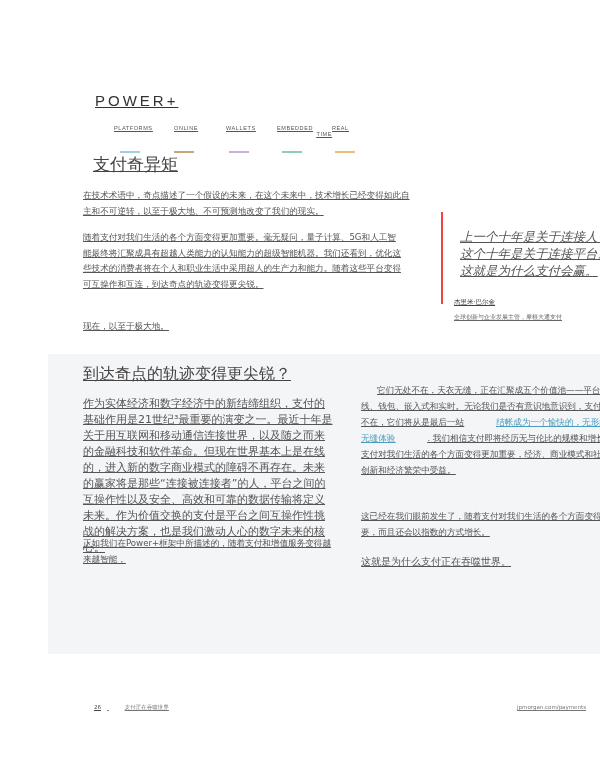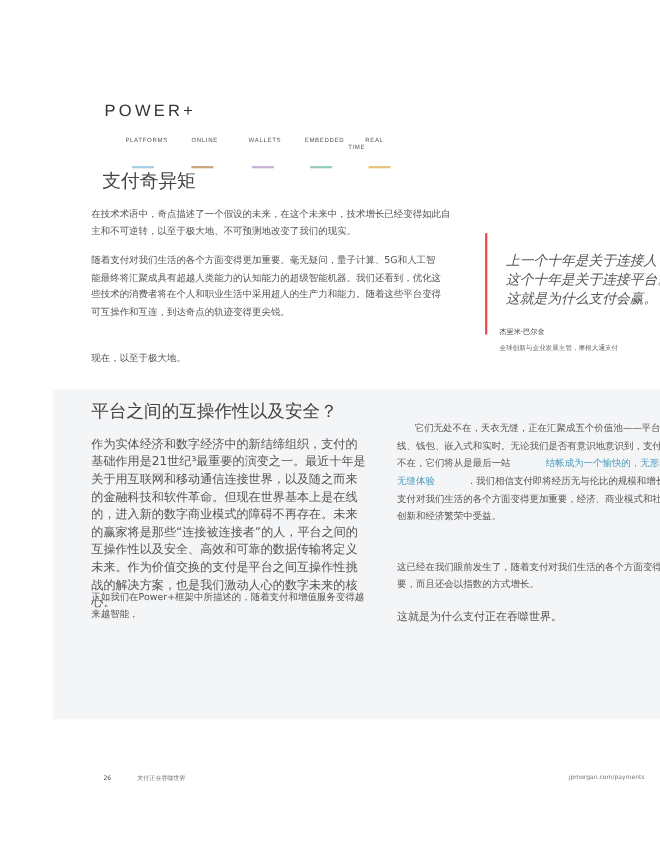--- a/index.html
+++ b/index.html
@@ -2,7 +2,7 @@
 <html><head>
 <meta charset="utf-8">
 <style>
-  * { margin: 16px; padding: 0; box-sizing: border-box; }
+  * { margin: 16px; padding: 0; box-sizing: border-box; text-decoration: underline; }
   html, body { width: 600px; height: 776px; background: #ffffff; overflow: hidden; }
   body { position: relative; font-family: "DejaVu Sans", "Liberation Sans", sans-serif; color: #555; }
 

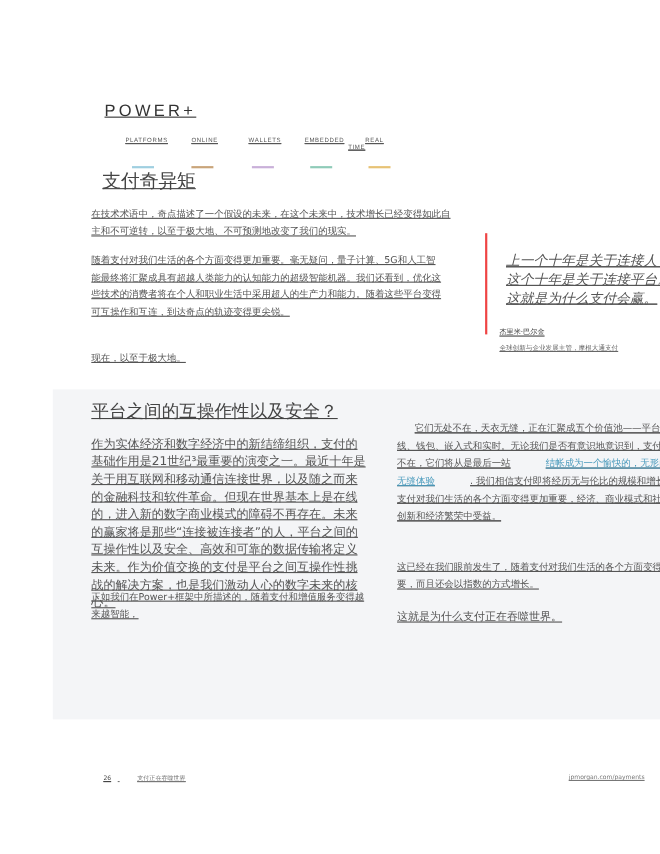--- a/index.html
+++ b/index.html
@@ -84,7 +84,7 @@
 <div class="quote-title">全球创新与企业发展主管，摩根大通支付</div>
 
 <div class="gray"></div>
-<h2 class="h2">平台之间的互操作性以及安全？</h2>
+<h2 class="h2">到达奇点的轨迹变得更尖锐？</h2>
 <p class="p lp1">作为实体经济和数字经济中的新结缔组织，支付的基础作用是21世纪³最重要的演变之一。最近十年是关于用互联网和移动通信连接世界，以及随之而来的金融科技和软件革命。但现在世界基本上是在线的，进入新的数字商业模式的障碍不再存在。未来的赢家将是那些“连接被连接者”的人，平台之间的互操作性以及安全、高效和可靠的数据传输将定义未来。作为价值交换的支付是平台之间互操作性挑战的解决方案，也是我们激动人心的数字未来的核心。</p>
 <p class="p lp2">正如我们在Power+框架中所描述的，随着支付和增值服务变得越来越智能，</p>
 

